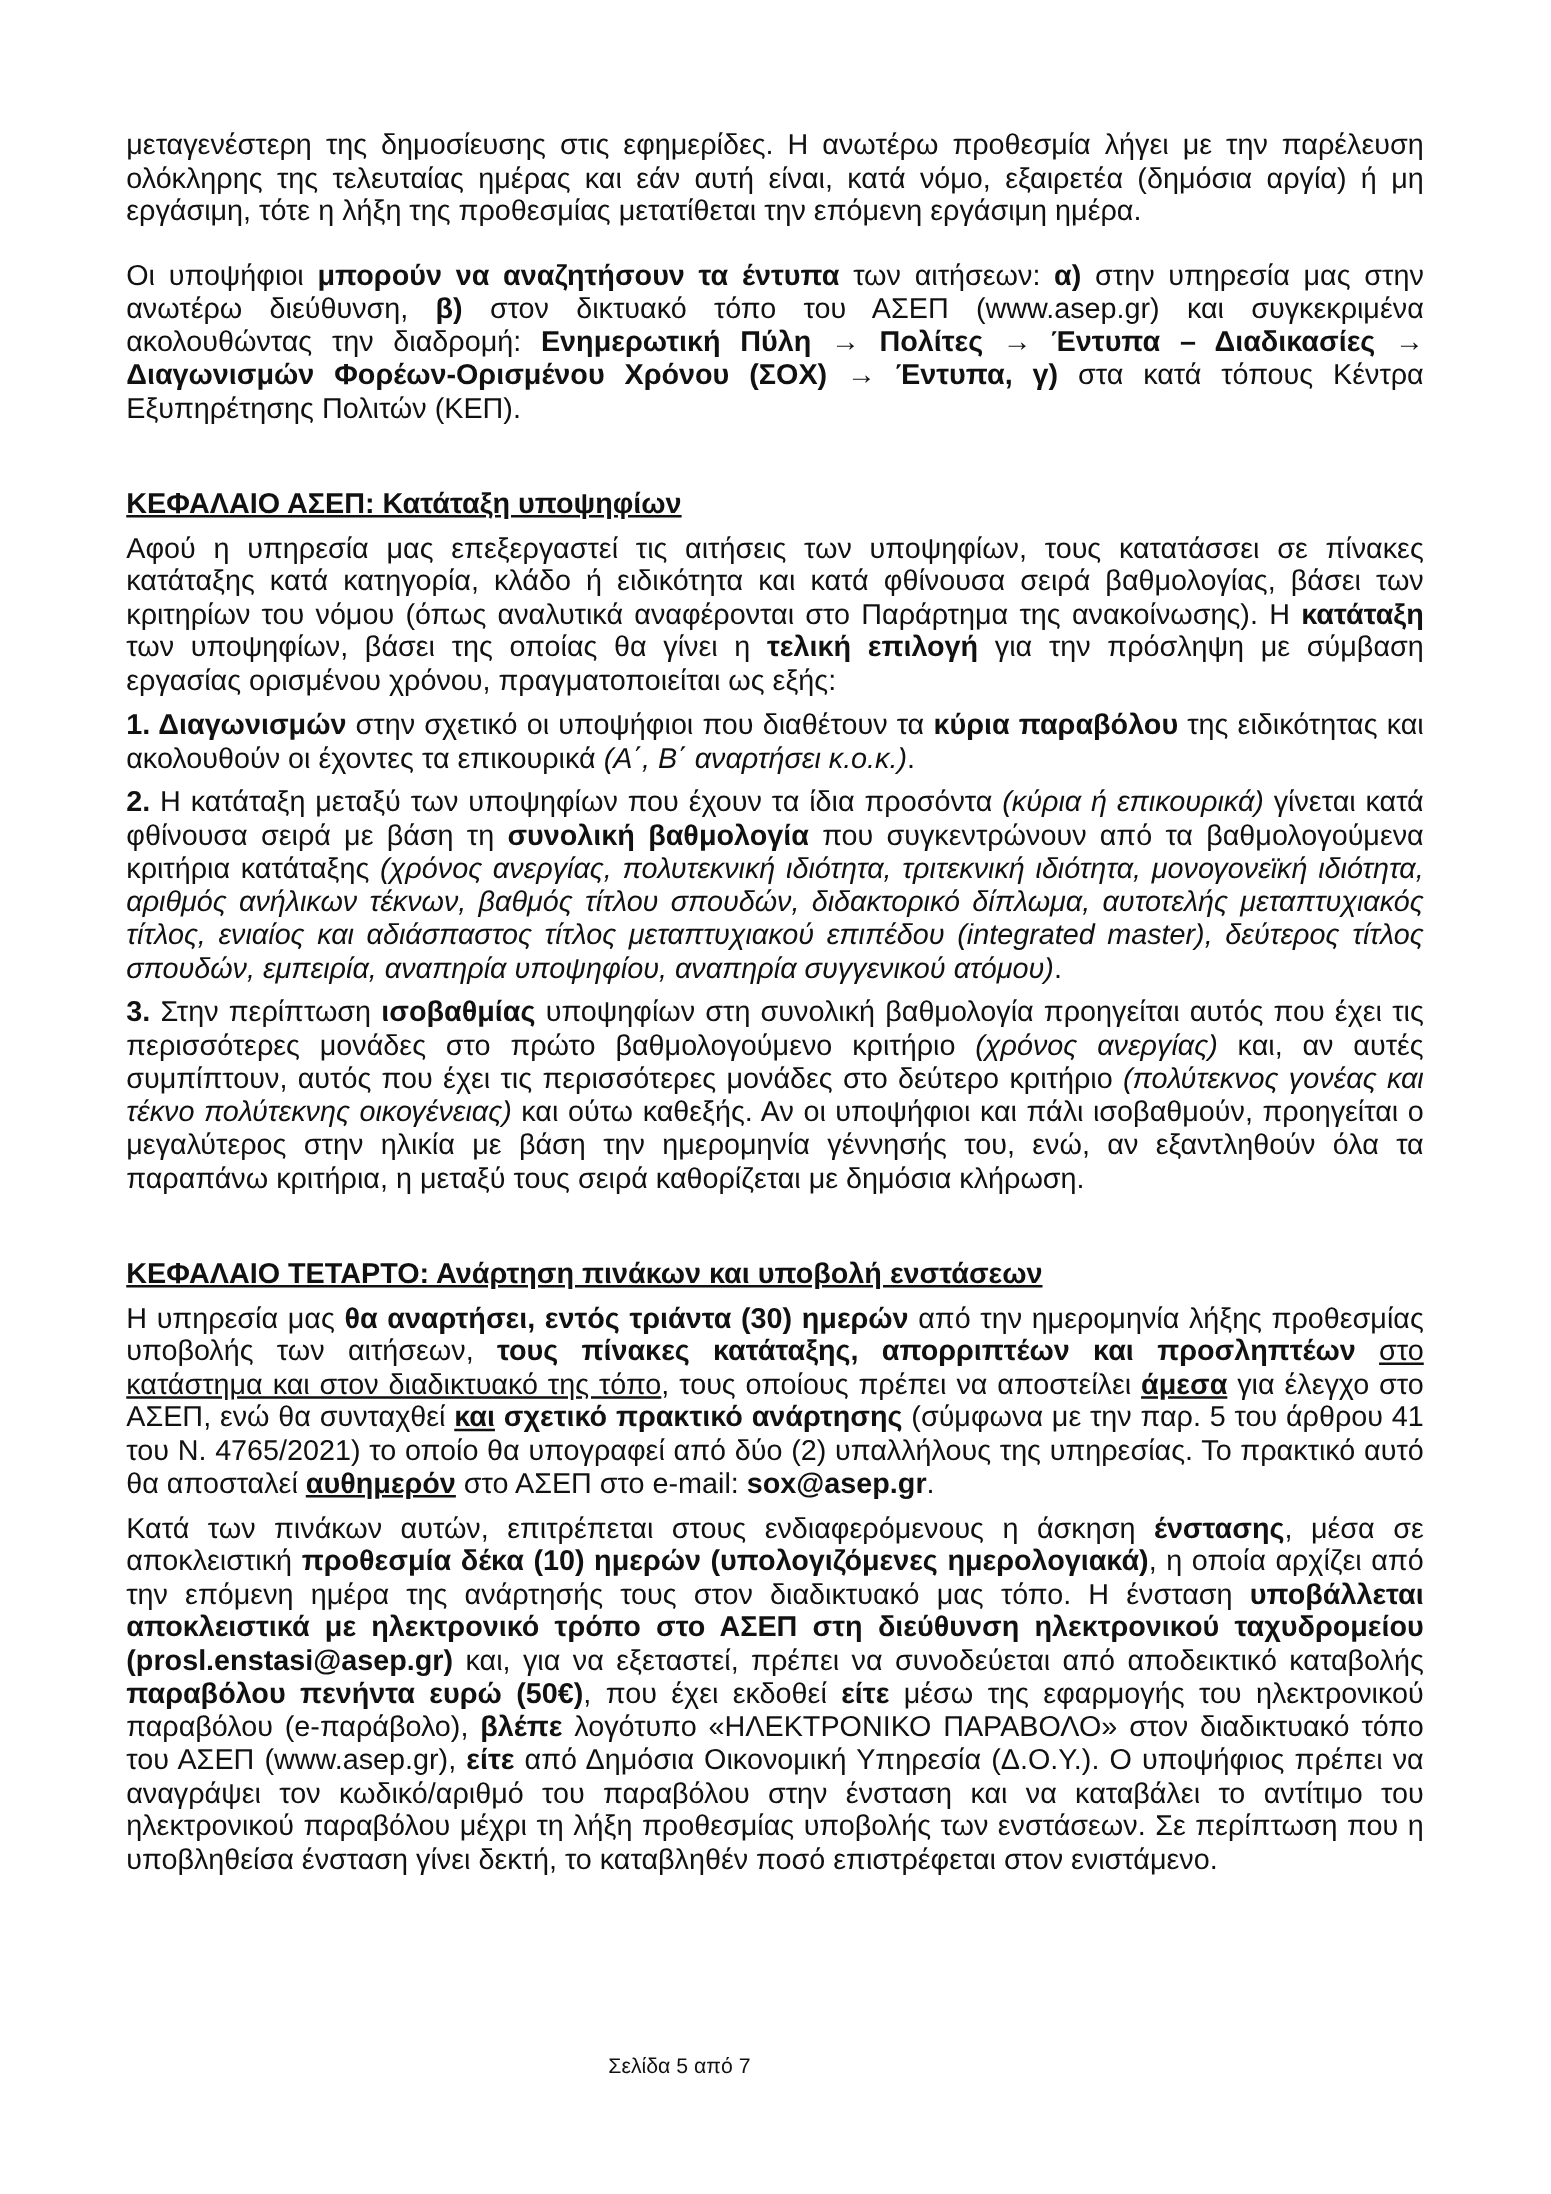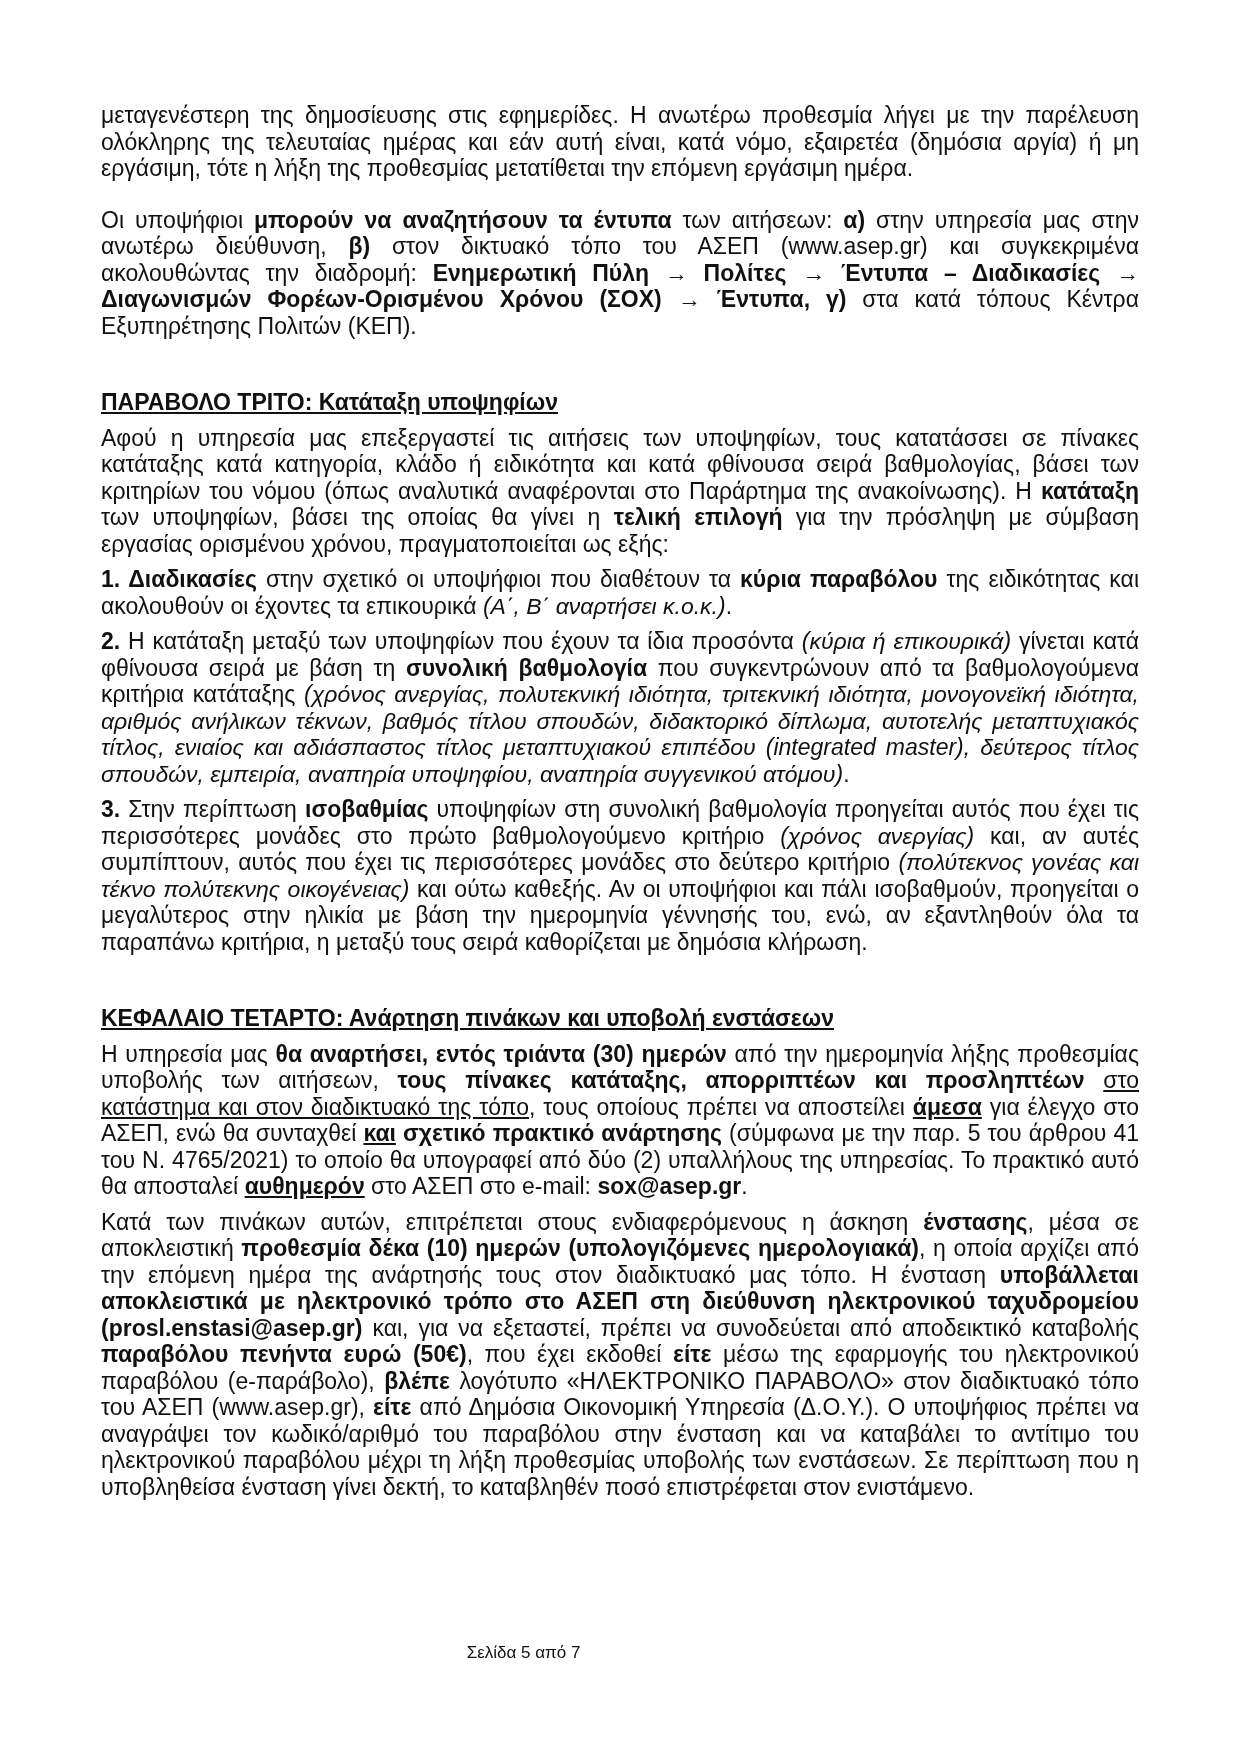--- a/index.html
+++ b/index.html
@@ -35,7 +35,7 @@
   <div class="gap-lg"></div>
   <div class="gap-lg"></div>
 
-  <p class="heading">ΠΑΡΑΒΟΛΟ ΤΡΙΤΟ:  Κατάταξη υποψηφίων</p>
+  <p class="heading">ΚΕΦΑΛΑΙΟ ΑΣΕΠ:  Κατάταξη υποψηφίων</p>
   <div class="gap-sm"></div>
 
   <p class="p"><span>Αφού η υπηρεσία μας επεξεργαστεί τις αιτήσεις των υποψηφίων, τους κατατάσσει σε πίνακες κατάταξης κατά κατηγορία, κλάδο ή ειδικότητα και κατά φθίνουσα σειρά βαθμολογίας, βάσει των κριτηρίων του νόμου (όπως αναλυτικά αναφέρονται στο Παράρτημα της ανακοίνωσης). Η </span><b>κατάταξη</b><span> των υποψηφίων, βάσει της οποίας θα γίνει η </span><b>τελική επιλογή</b><span> για την πρόσληψη με σύμβαση εργασίας ορισμένου χρόνου, πραγματοποιείται ως εξής:</span></p>

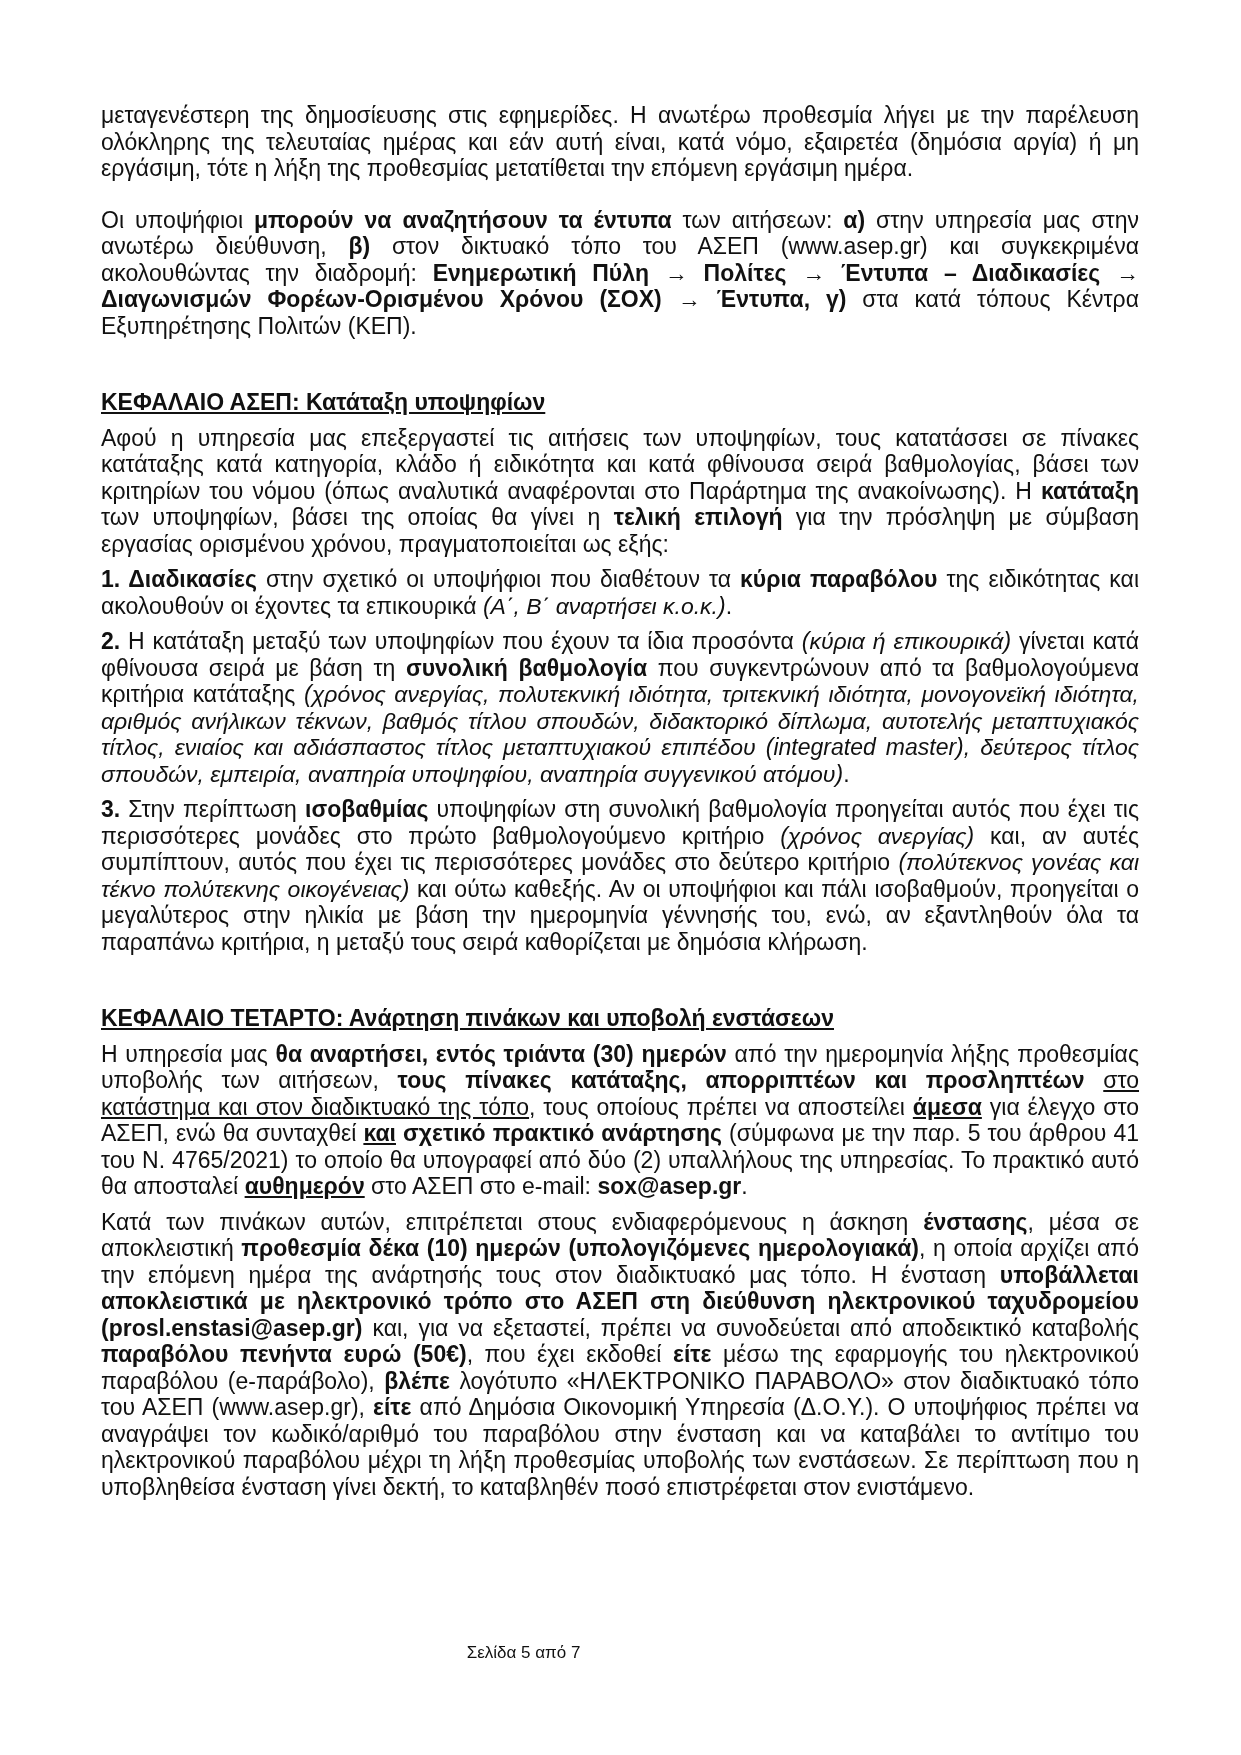--- a/index.html
+++ b/index.html
@@ -41,7 +41,7 @@
   <p class="p"><span>Αφού η υπηρεσία μας επεξεργαστεί τις αιτήσεις των υποψηφίων, τους κατατάσσει σε πίνακες κατάταξης κατά κατηγορία, κλάδο ή ειδικότητα και κατά φθίνουσα σειρά βαθμολογίας, βάσει των κριτηρίων του νόμου (όπως αναλυτικά αναφέρονται στο Παράρτημα της ανακοίνωσης). Η </span><b>κατάταξη</b><span> των υποψηφίων, βάσει της οποίας θα γίνει η </span><b>τελική επιλογή</b><span> για την πρόσληψη με σύμβαση εργασίας ορισμένου χρόνου, πραγματοποιείται ως εξής:</span></p>
   <div class="gap-sm"></div>
 
-  <p class="p"><b>1.</b><b> Διαδικασίες</b><span> στην σχετικό οι υποψήφιοι που διαθέτουν τα </span><b>κύρια παραβόλου</b><span> της ειδικότητας και ακολουθούν οι έχοντες τα επικουρικά </span><i>(Α΄, Β΄ αναρτήσει κ.ο.κ.)</i><span>.</span></p>
+  <p class="p"><b>1.</b><b> Διαγωνισμών</b><span> στην σχετικό οι υποψήφιοι που διαθέτουν τα </span><b>κύρια παραβόλου</b><span> της ειδικότητας και ακολουθούν οι έχοντες τα επικουρικά </span><i>(Α΄, Β΄ αναρτήσει κ.ο.κ.)</i><span>.</span></p>
   <div class="gap-sm"></div>
 
   <p class="p"><b>2.</b><span> Η κατάταξη μεταξύ των υποψηφίων που έχουν τα ίδια προσόντα </span><i>(κύρια ή επικουρικά)</i><span> γίνεται κατά φθίνουσα σειρά με βάση τη </span><b>συνολική βαθμολογία</b><span> που συγκεντρώνουν από τα βαθμολογούμενα κριτήρια κατάταξης </span><i>(χρόνος ανεργίας, πολυτεκνική ιδιότητα, τριτεκνική ιδιότητα, μονογονεϊκή ιδιότητα, αριθμός ανήλικων τέκνων, βαθμός τίτλου σπουδών, διδακτορικό δίπλωμα, αυτοτελής μεταπτυχιακός τίτλος, ενιαίος και αδιάσπαστος τίτλος μεταπτυχιακού επιπέδου (integrated master), δεύτερος τίτλος σπουδών, εμπειρία, αναπηρία υποψηφίου, αναπηρία συγγενικού ατόμου)</i><span>.</span></p>

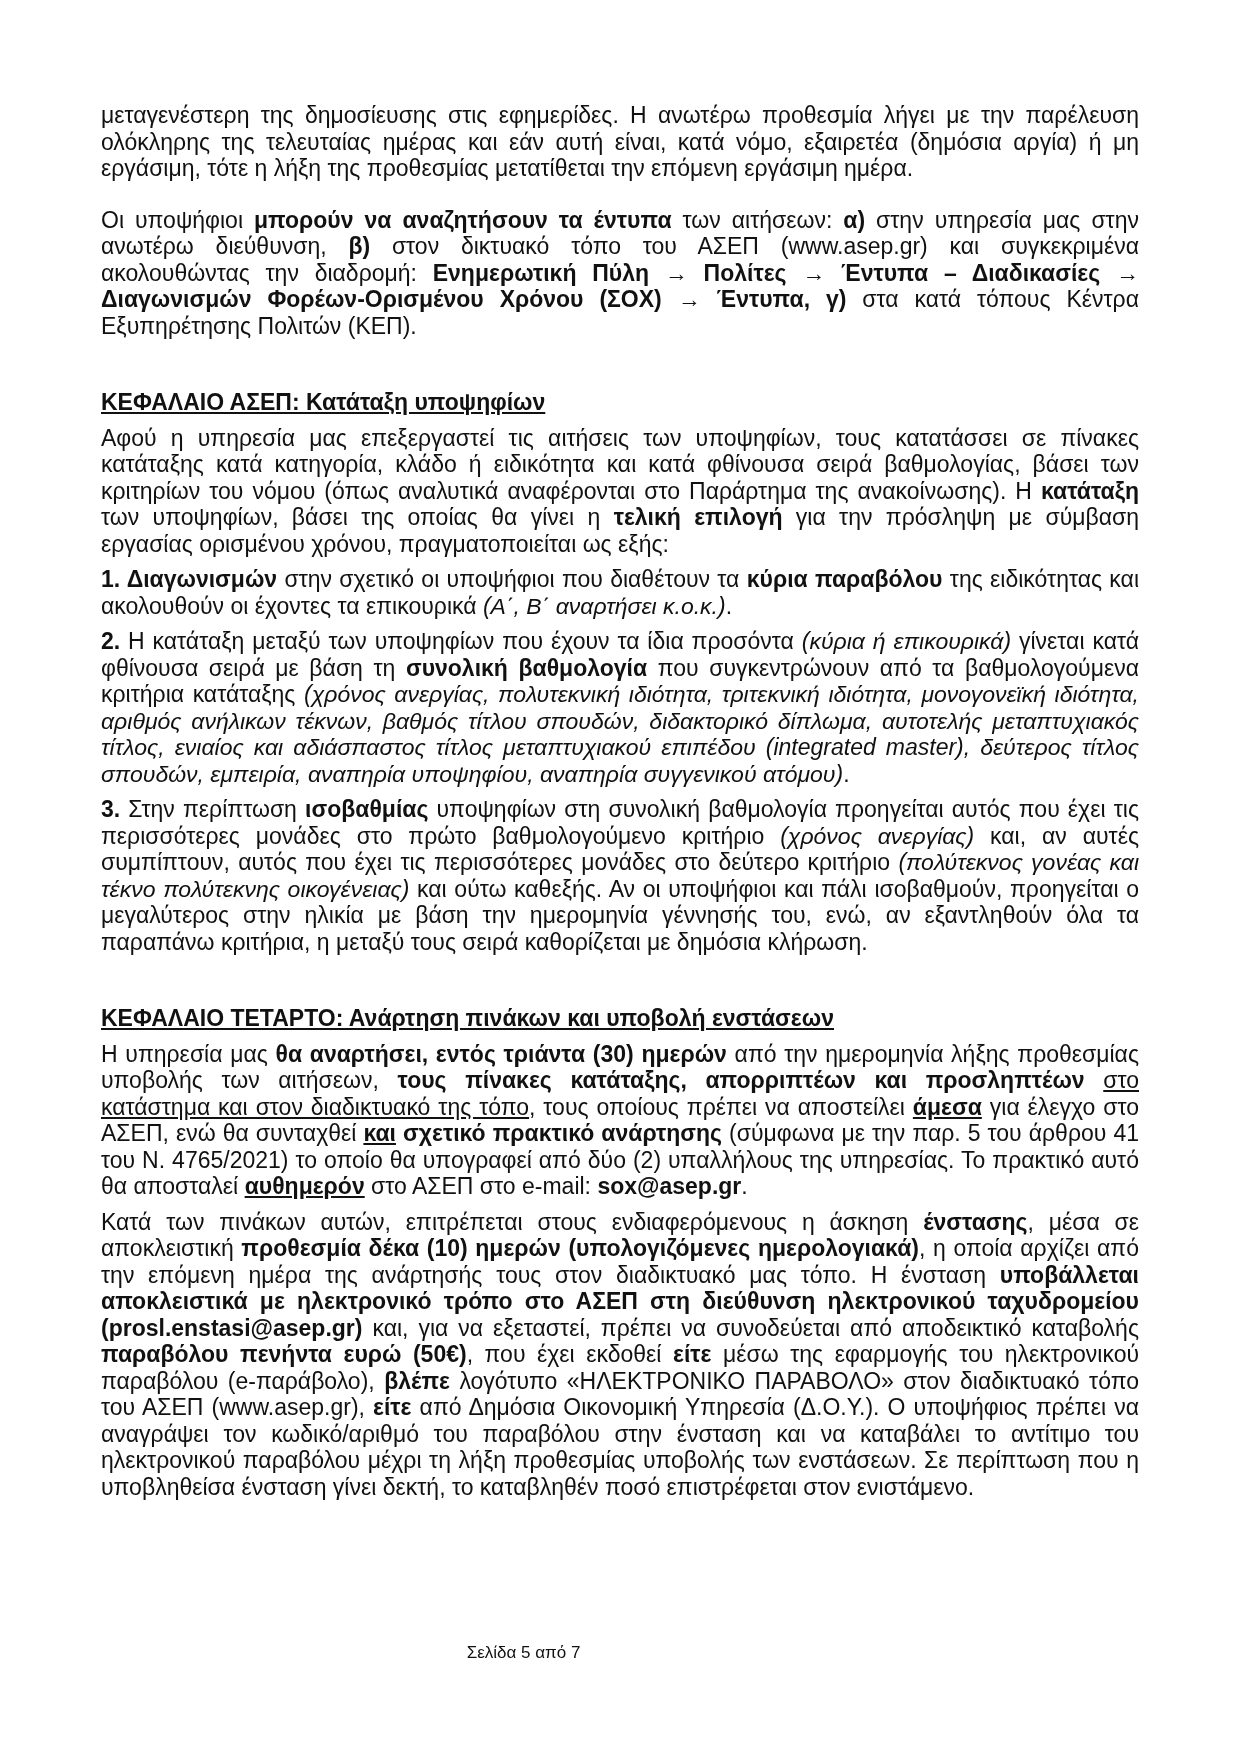--- a/index.html
+++ b/index.html
@@ -18,7 +18,7 @@
   .u { text-decoration: underline; }
   .footer {
     position: absolute; top: 1643px; left: 0; width: 1047px; text-align: center;
-    font-family: "Liberation Sans", sans-serif; font-size: 17px; color: #111;
+    font-family: "Liberation Sans", sans-serif; font-size: 17px; color: #111; padding-left: 20px;
   }
 </style>
 </head>

